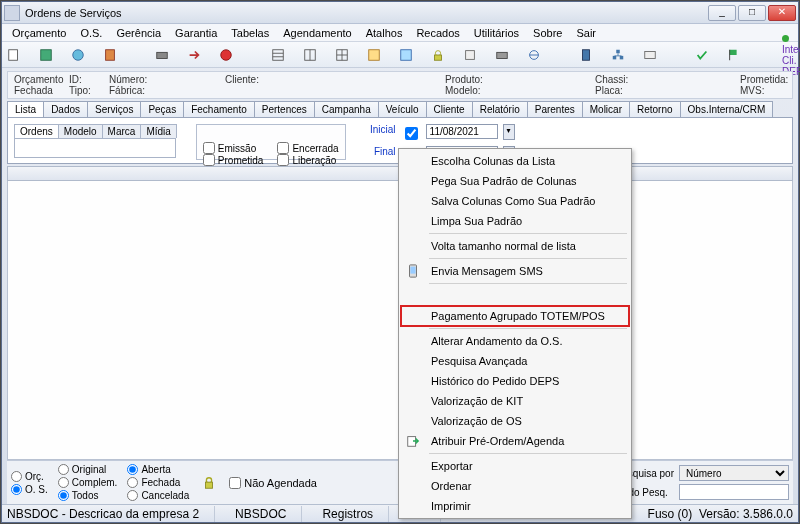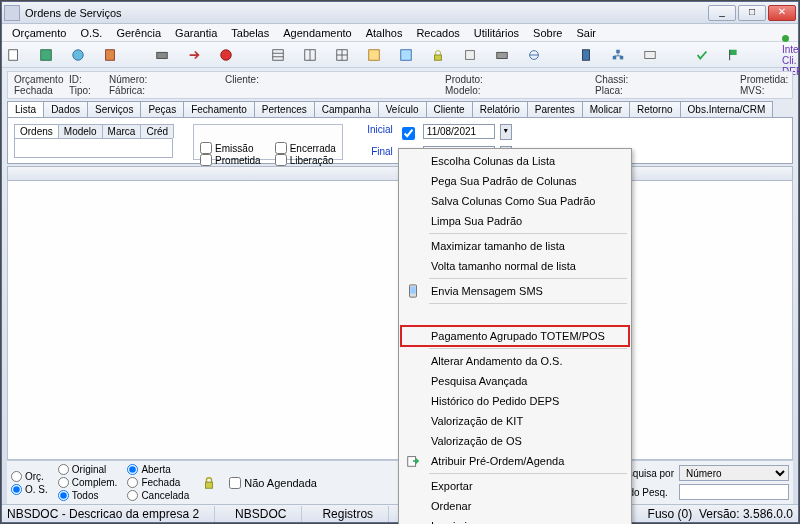--- a/index.html
+++ b/index.html
@@ -420,7 +420,7 @@
           <div class="subtab active">Ordens</div>
           <div class="subtab">Modelo</div>
           <div class="subtab">Marca</div>
-          <div class="subtab">Créd</div>
+          <div class="subtab">Mídia</div>
         </div>
       <div class="grpborder"></div>
     </div>

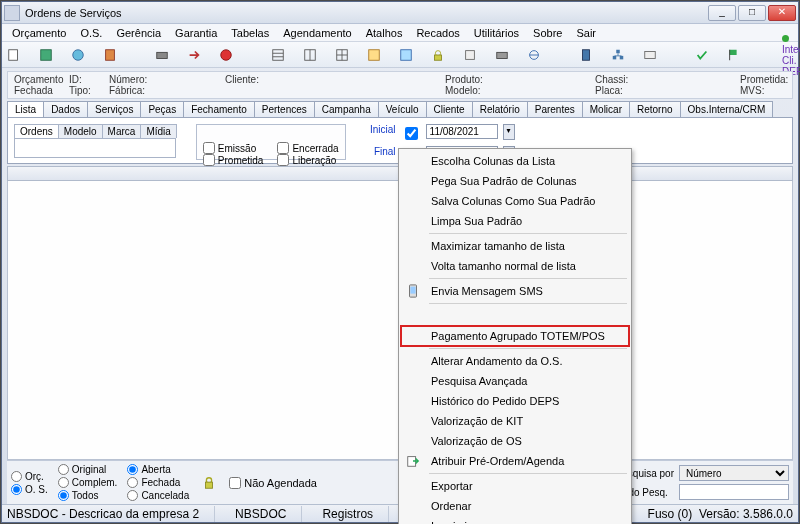--- a/index.html
+++ b/index.html
@@ -556,10 +556,6 @@
     <div class="msep"></div>
     <div class="ctxitem">
       <div class="ctxicon"></div>
-      <div class="ctxlabel">Maximizar tamanho de lista</div>
-    </div>
-    <div class="ctxitem">
-      <div class="ctxicon"></div>
       <div class="ctxlabel">Volta tamanho normal de lista</div>
     </div>
     <div class="msep"></div>

